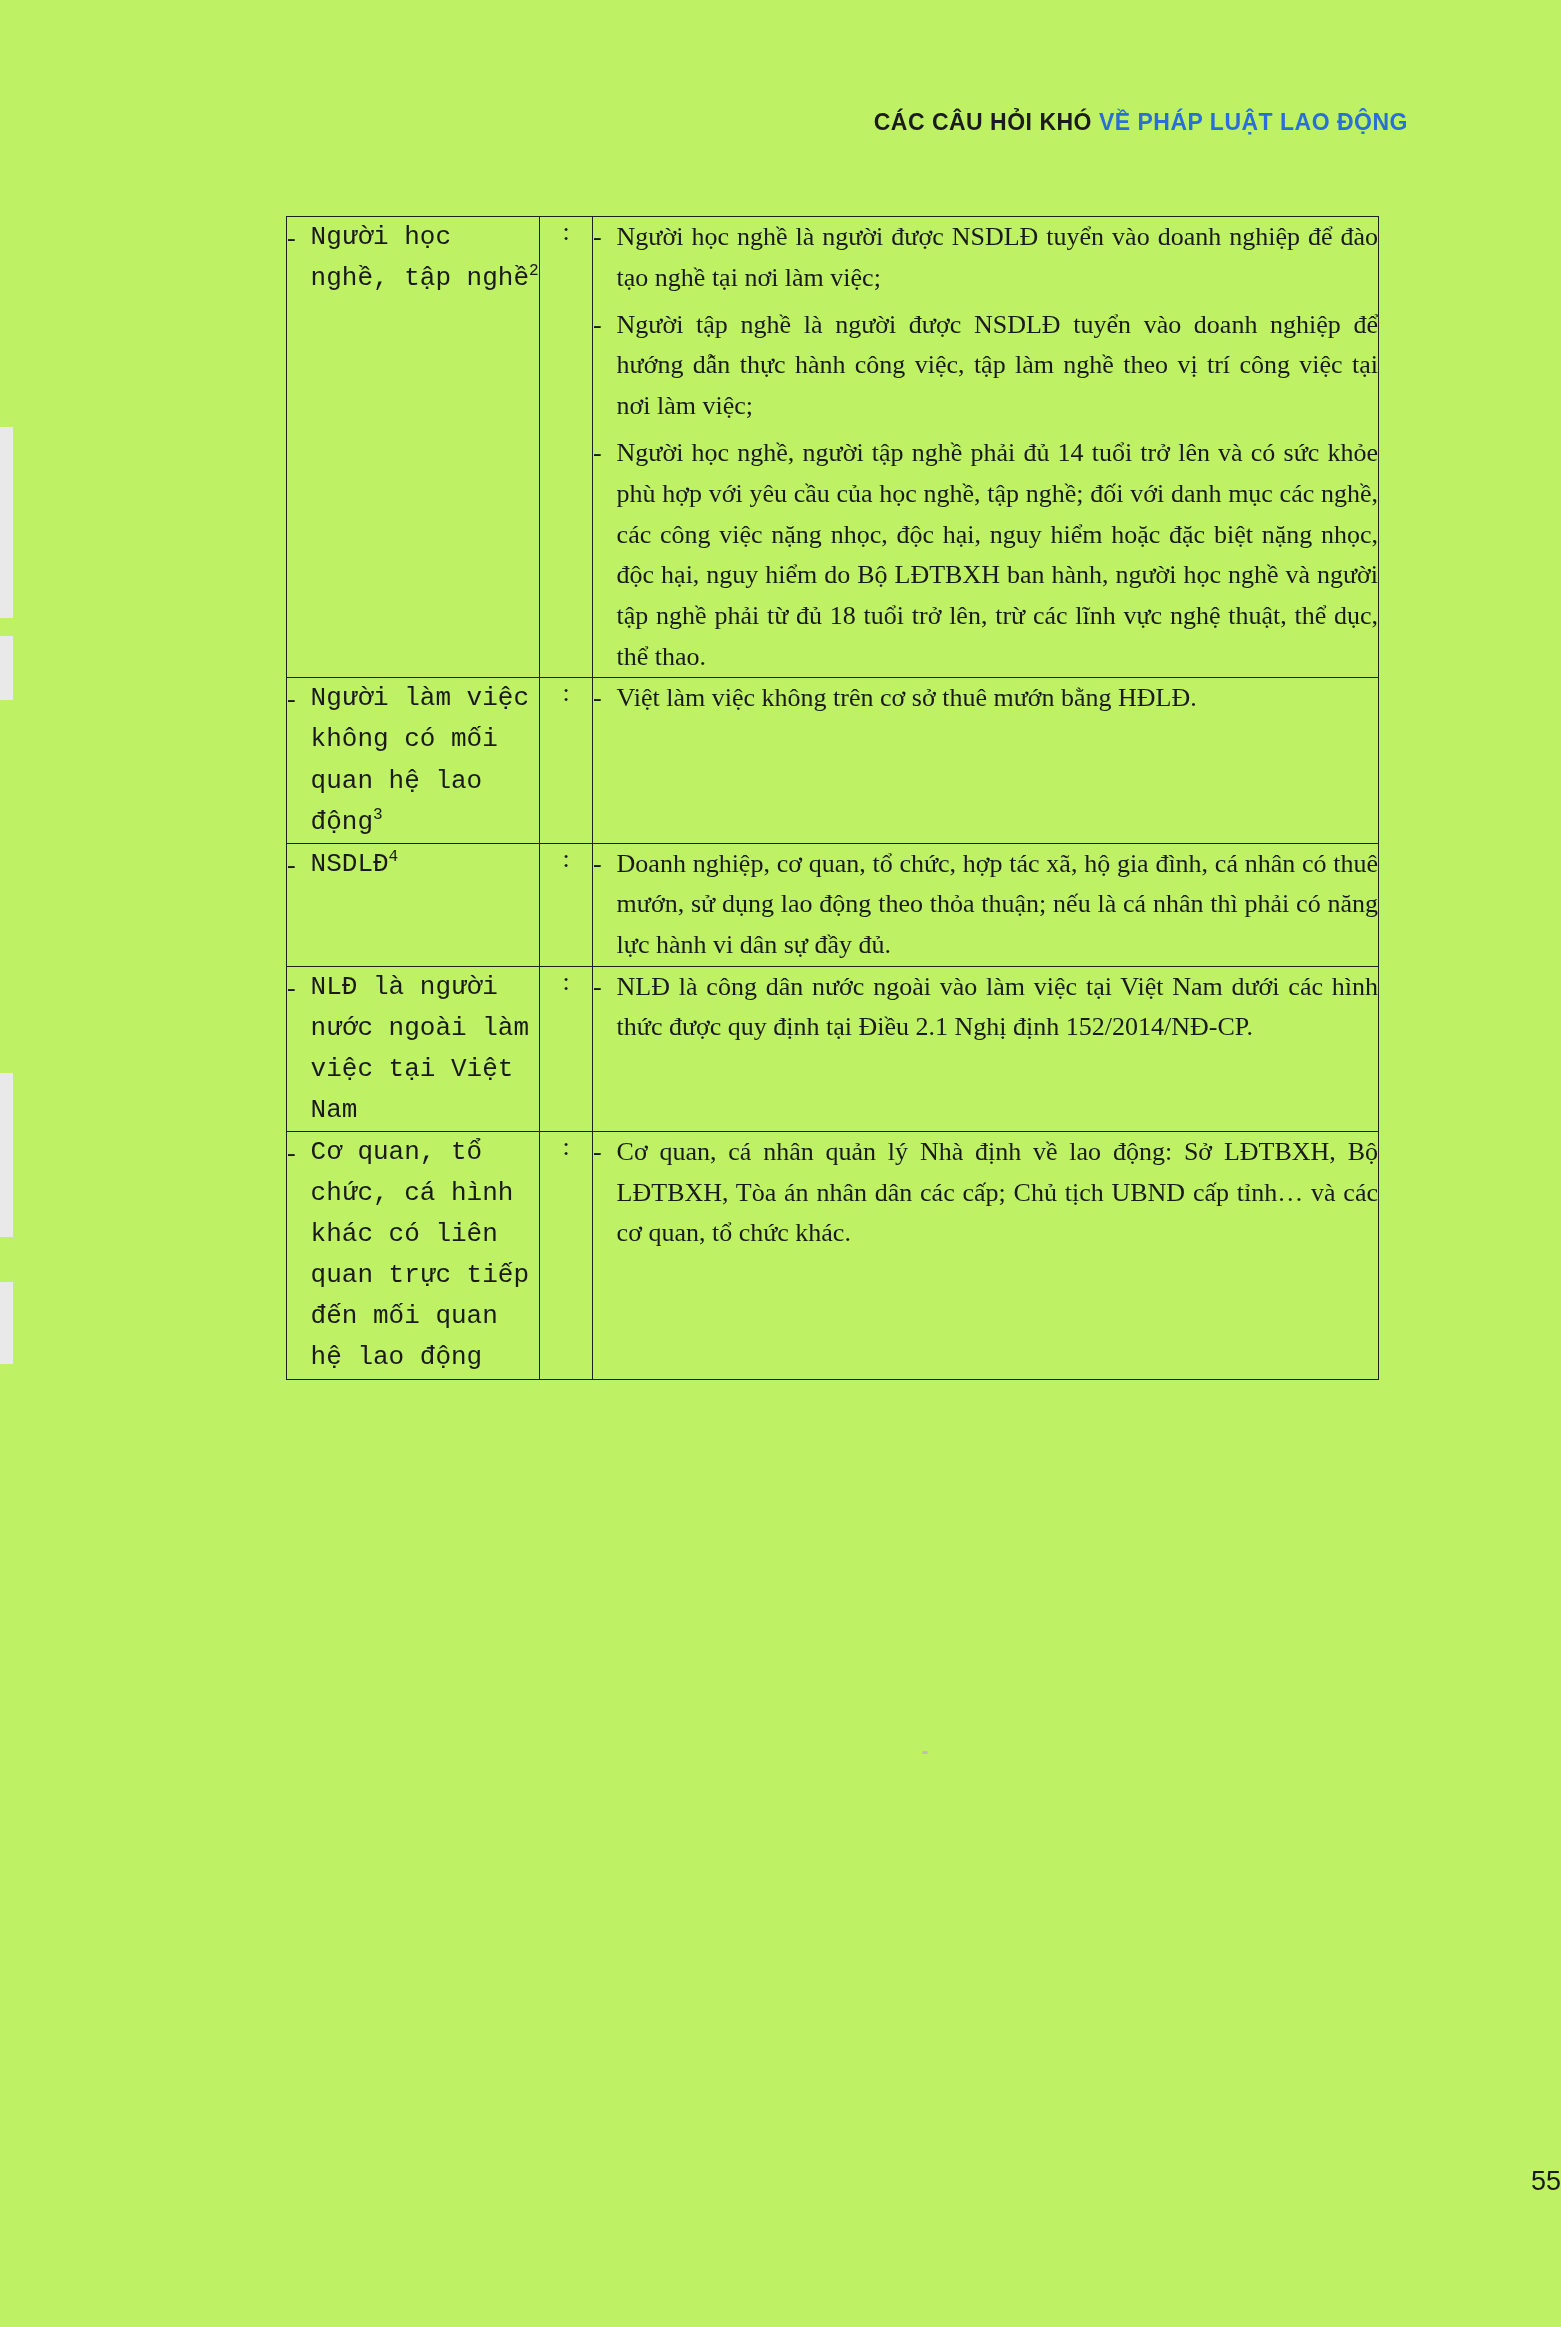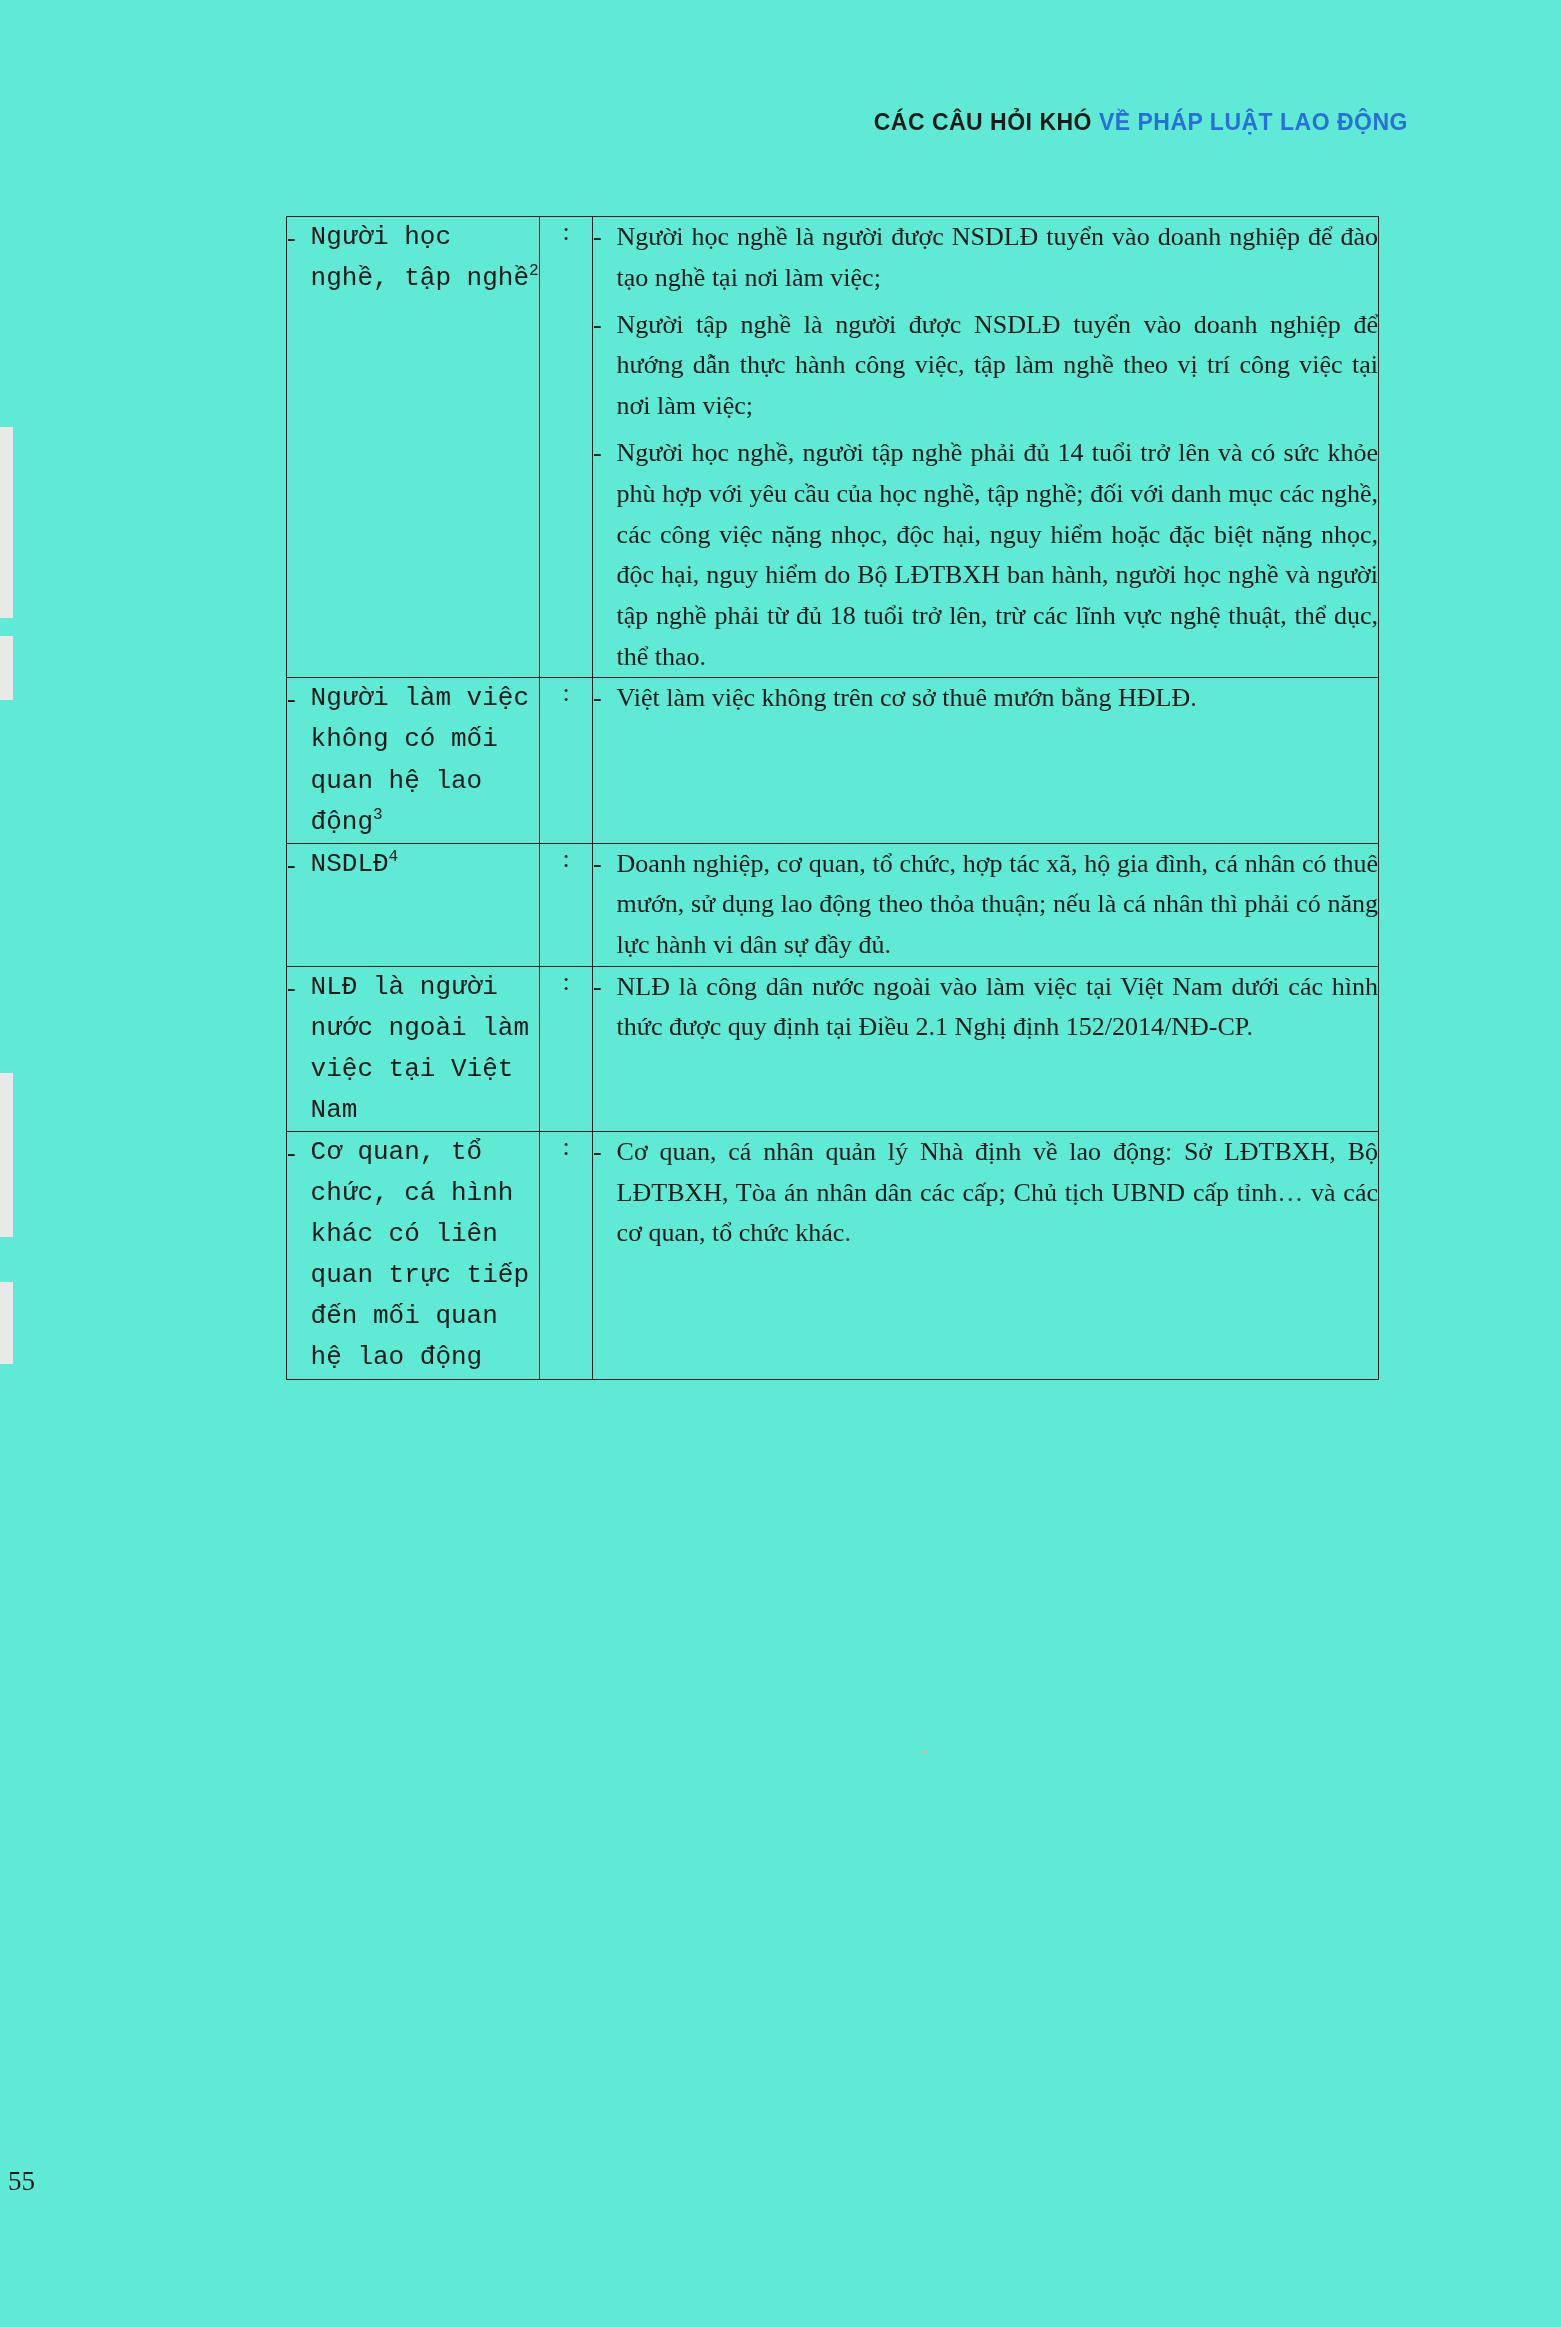--- a/index.html
+++ b/index.html
@@ -19,7 +19,7 @@
   .page {
     position: absolute;
     inset: 0;
-    background: #5eead4;
+    background: #bef264;
   }
 
   

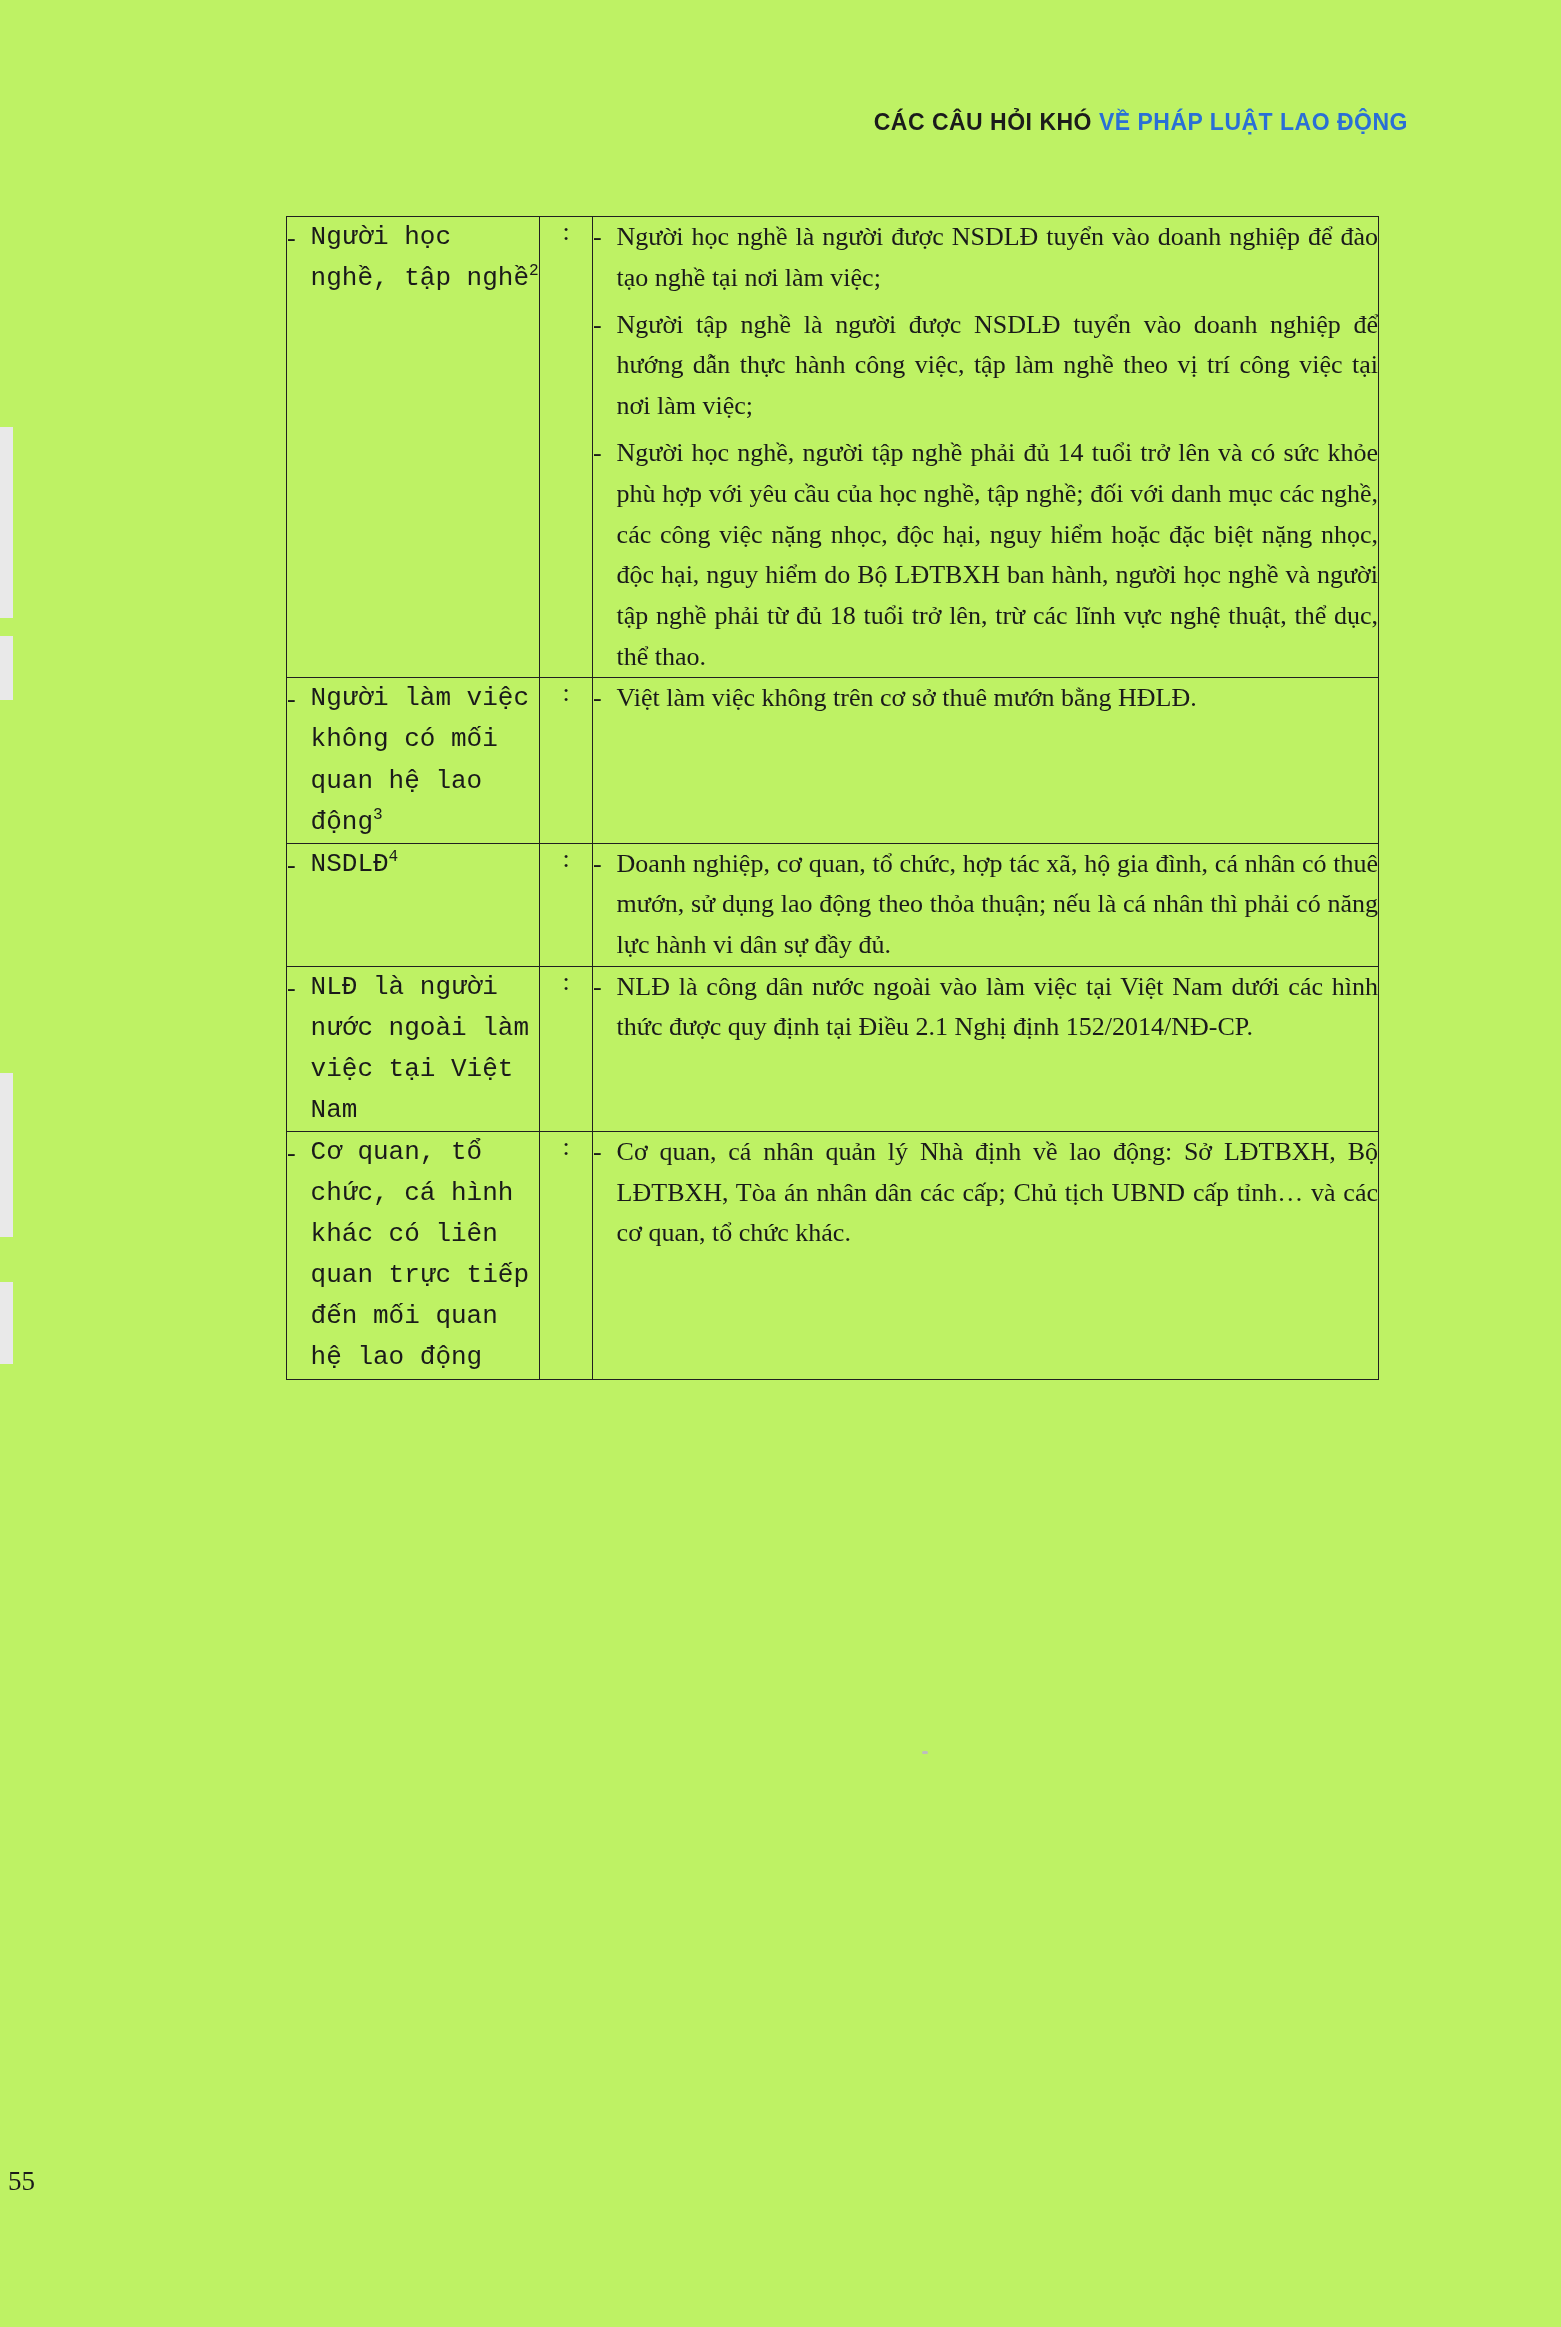--- a/index.html
+++ b/index.html
@@ -109,12 +109,12 @@
 
   .folio {
     position: absolute;
-    left: 8px;
+    left: 2px;
     right: 0;
     top: 2166px;
-    text-align: left;
+    text-align: right;
     font-size: 27px;
-    font-family: Liberation Serif, serif;
+    font-family: Liberation Sans, sans-serif;
     color: #1a1a1a;
   }
 

